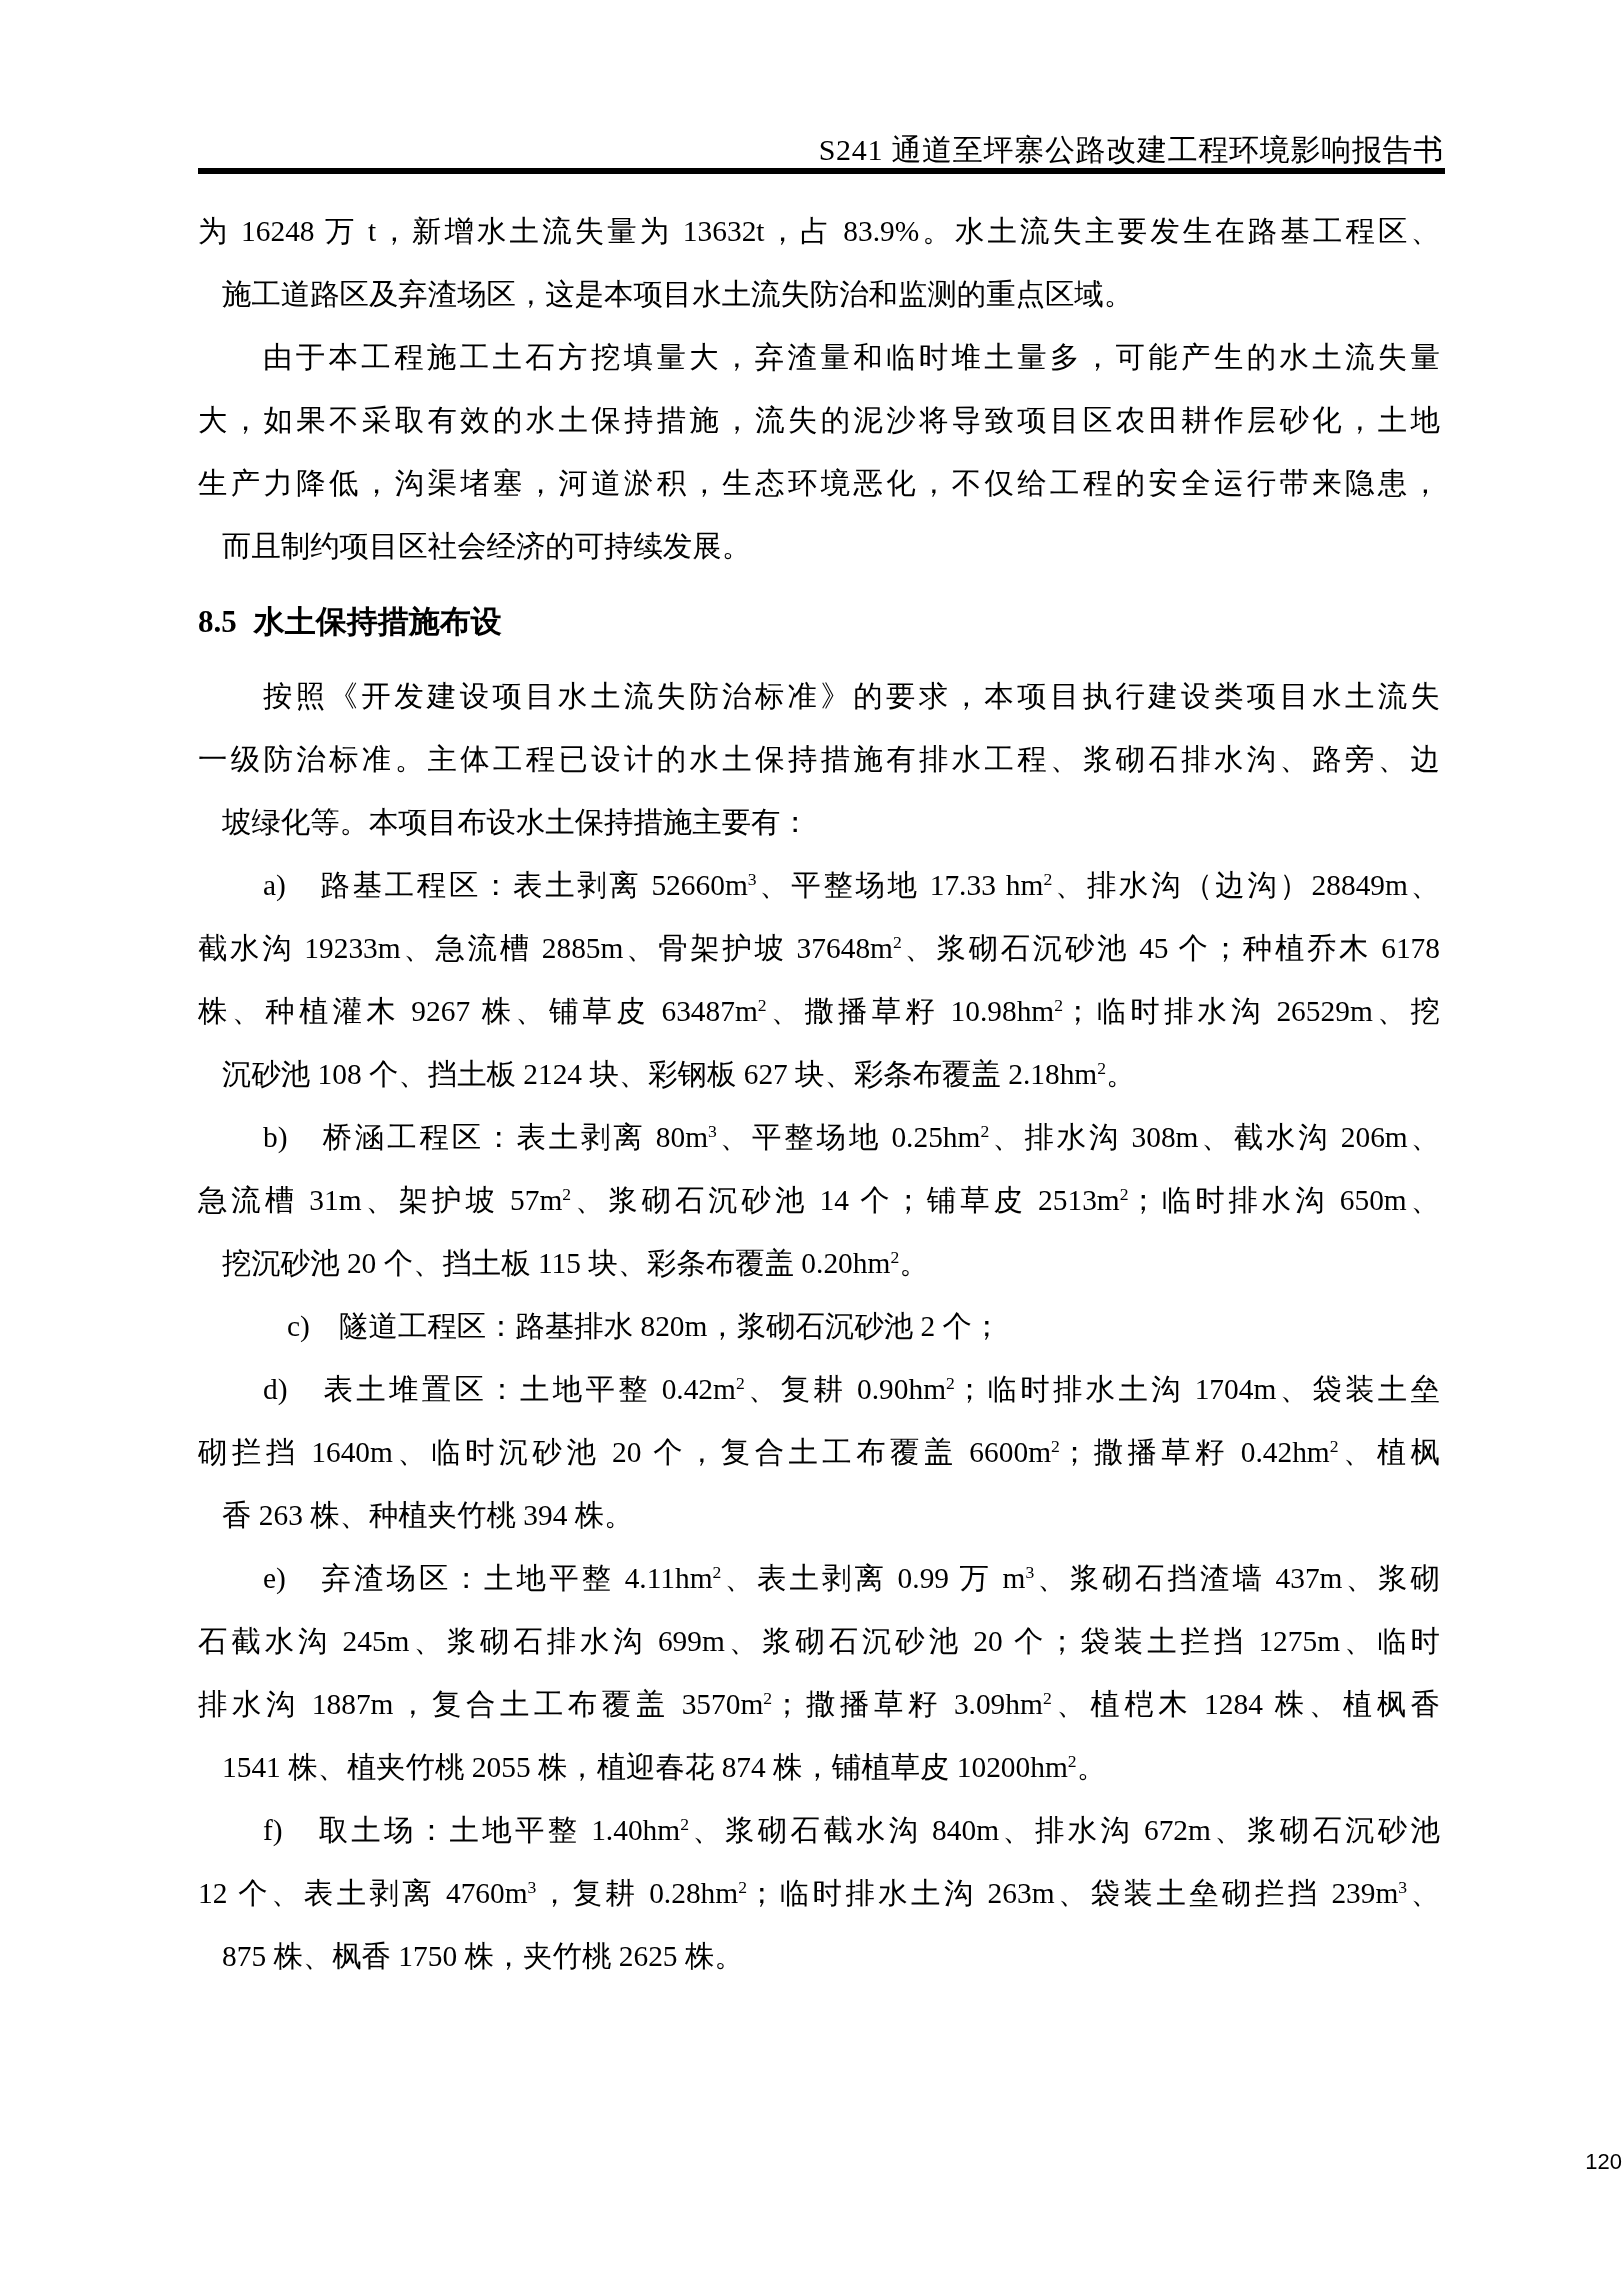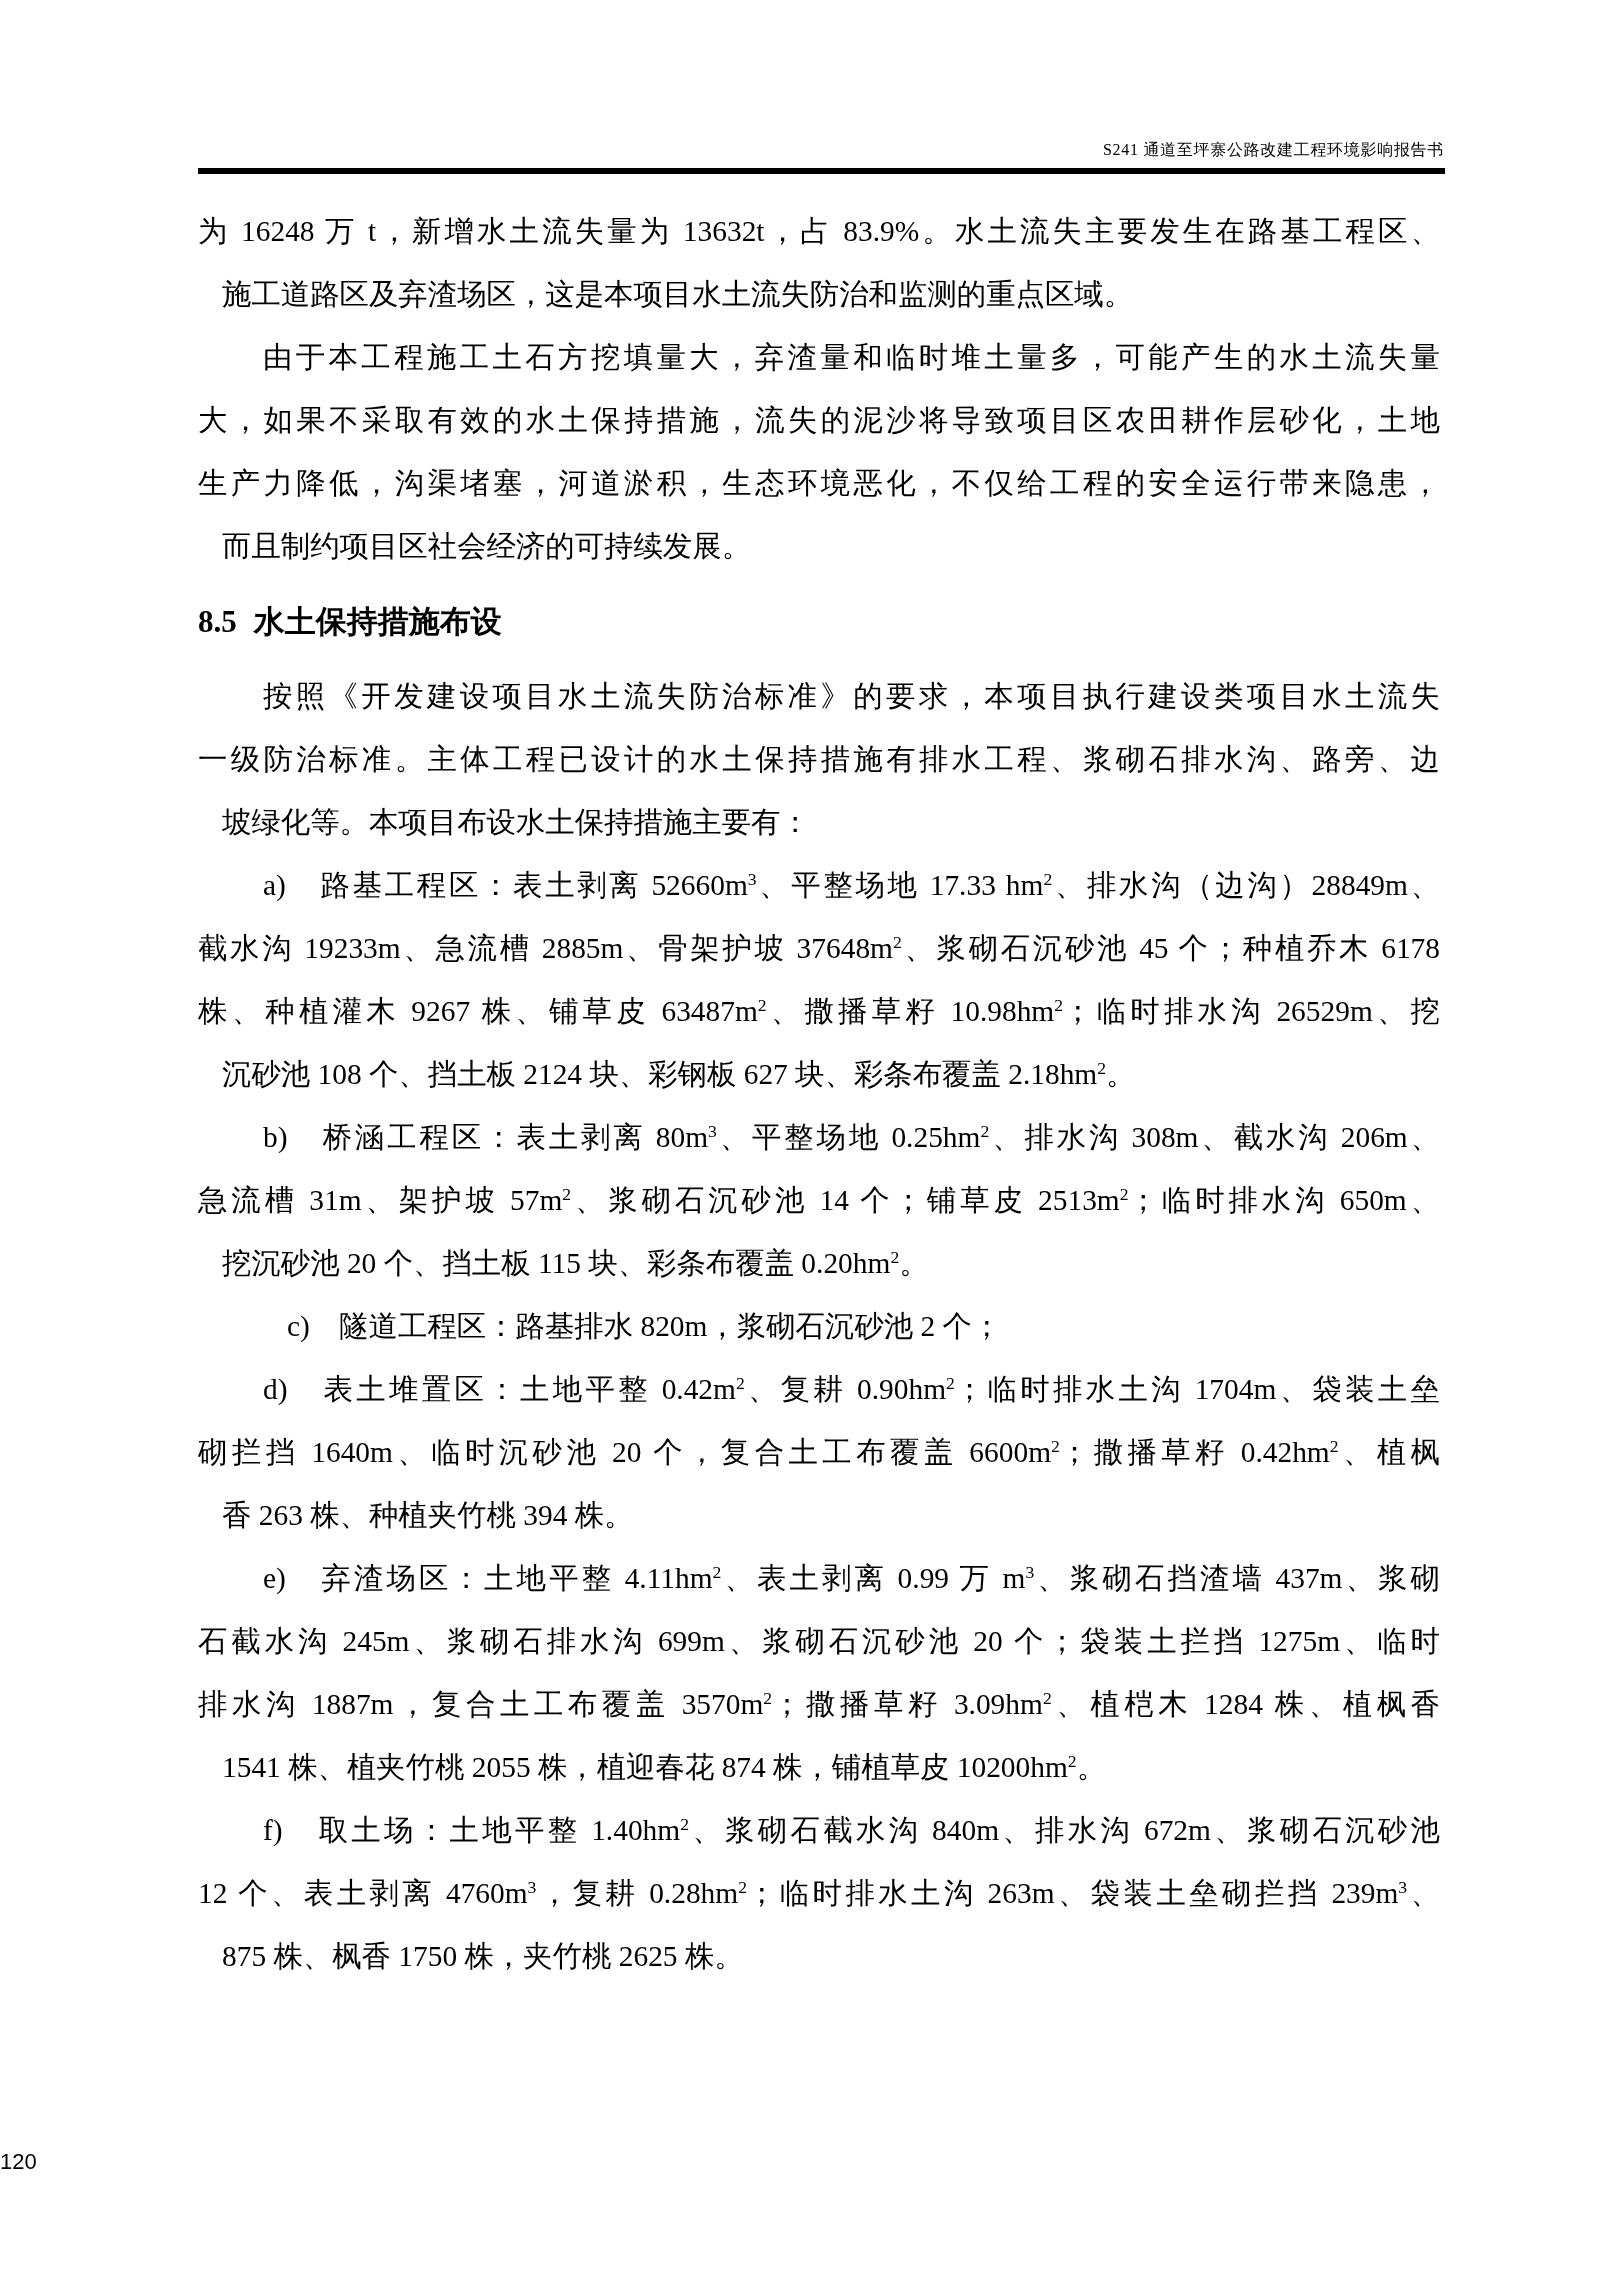--- a/index.html
+++ b/index.html
@@ -16,7 +16,7 @@
   .header-title{
     position:absolute;
     top:137px;right:178px;
-    font-size:16px;line-height:26px;
+    font-size:30px;line-height:26px;
     letter-spacing:0.7px;
     white-space:nowrap;
     margin-left:44px;

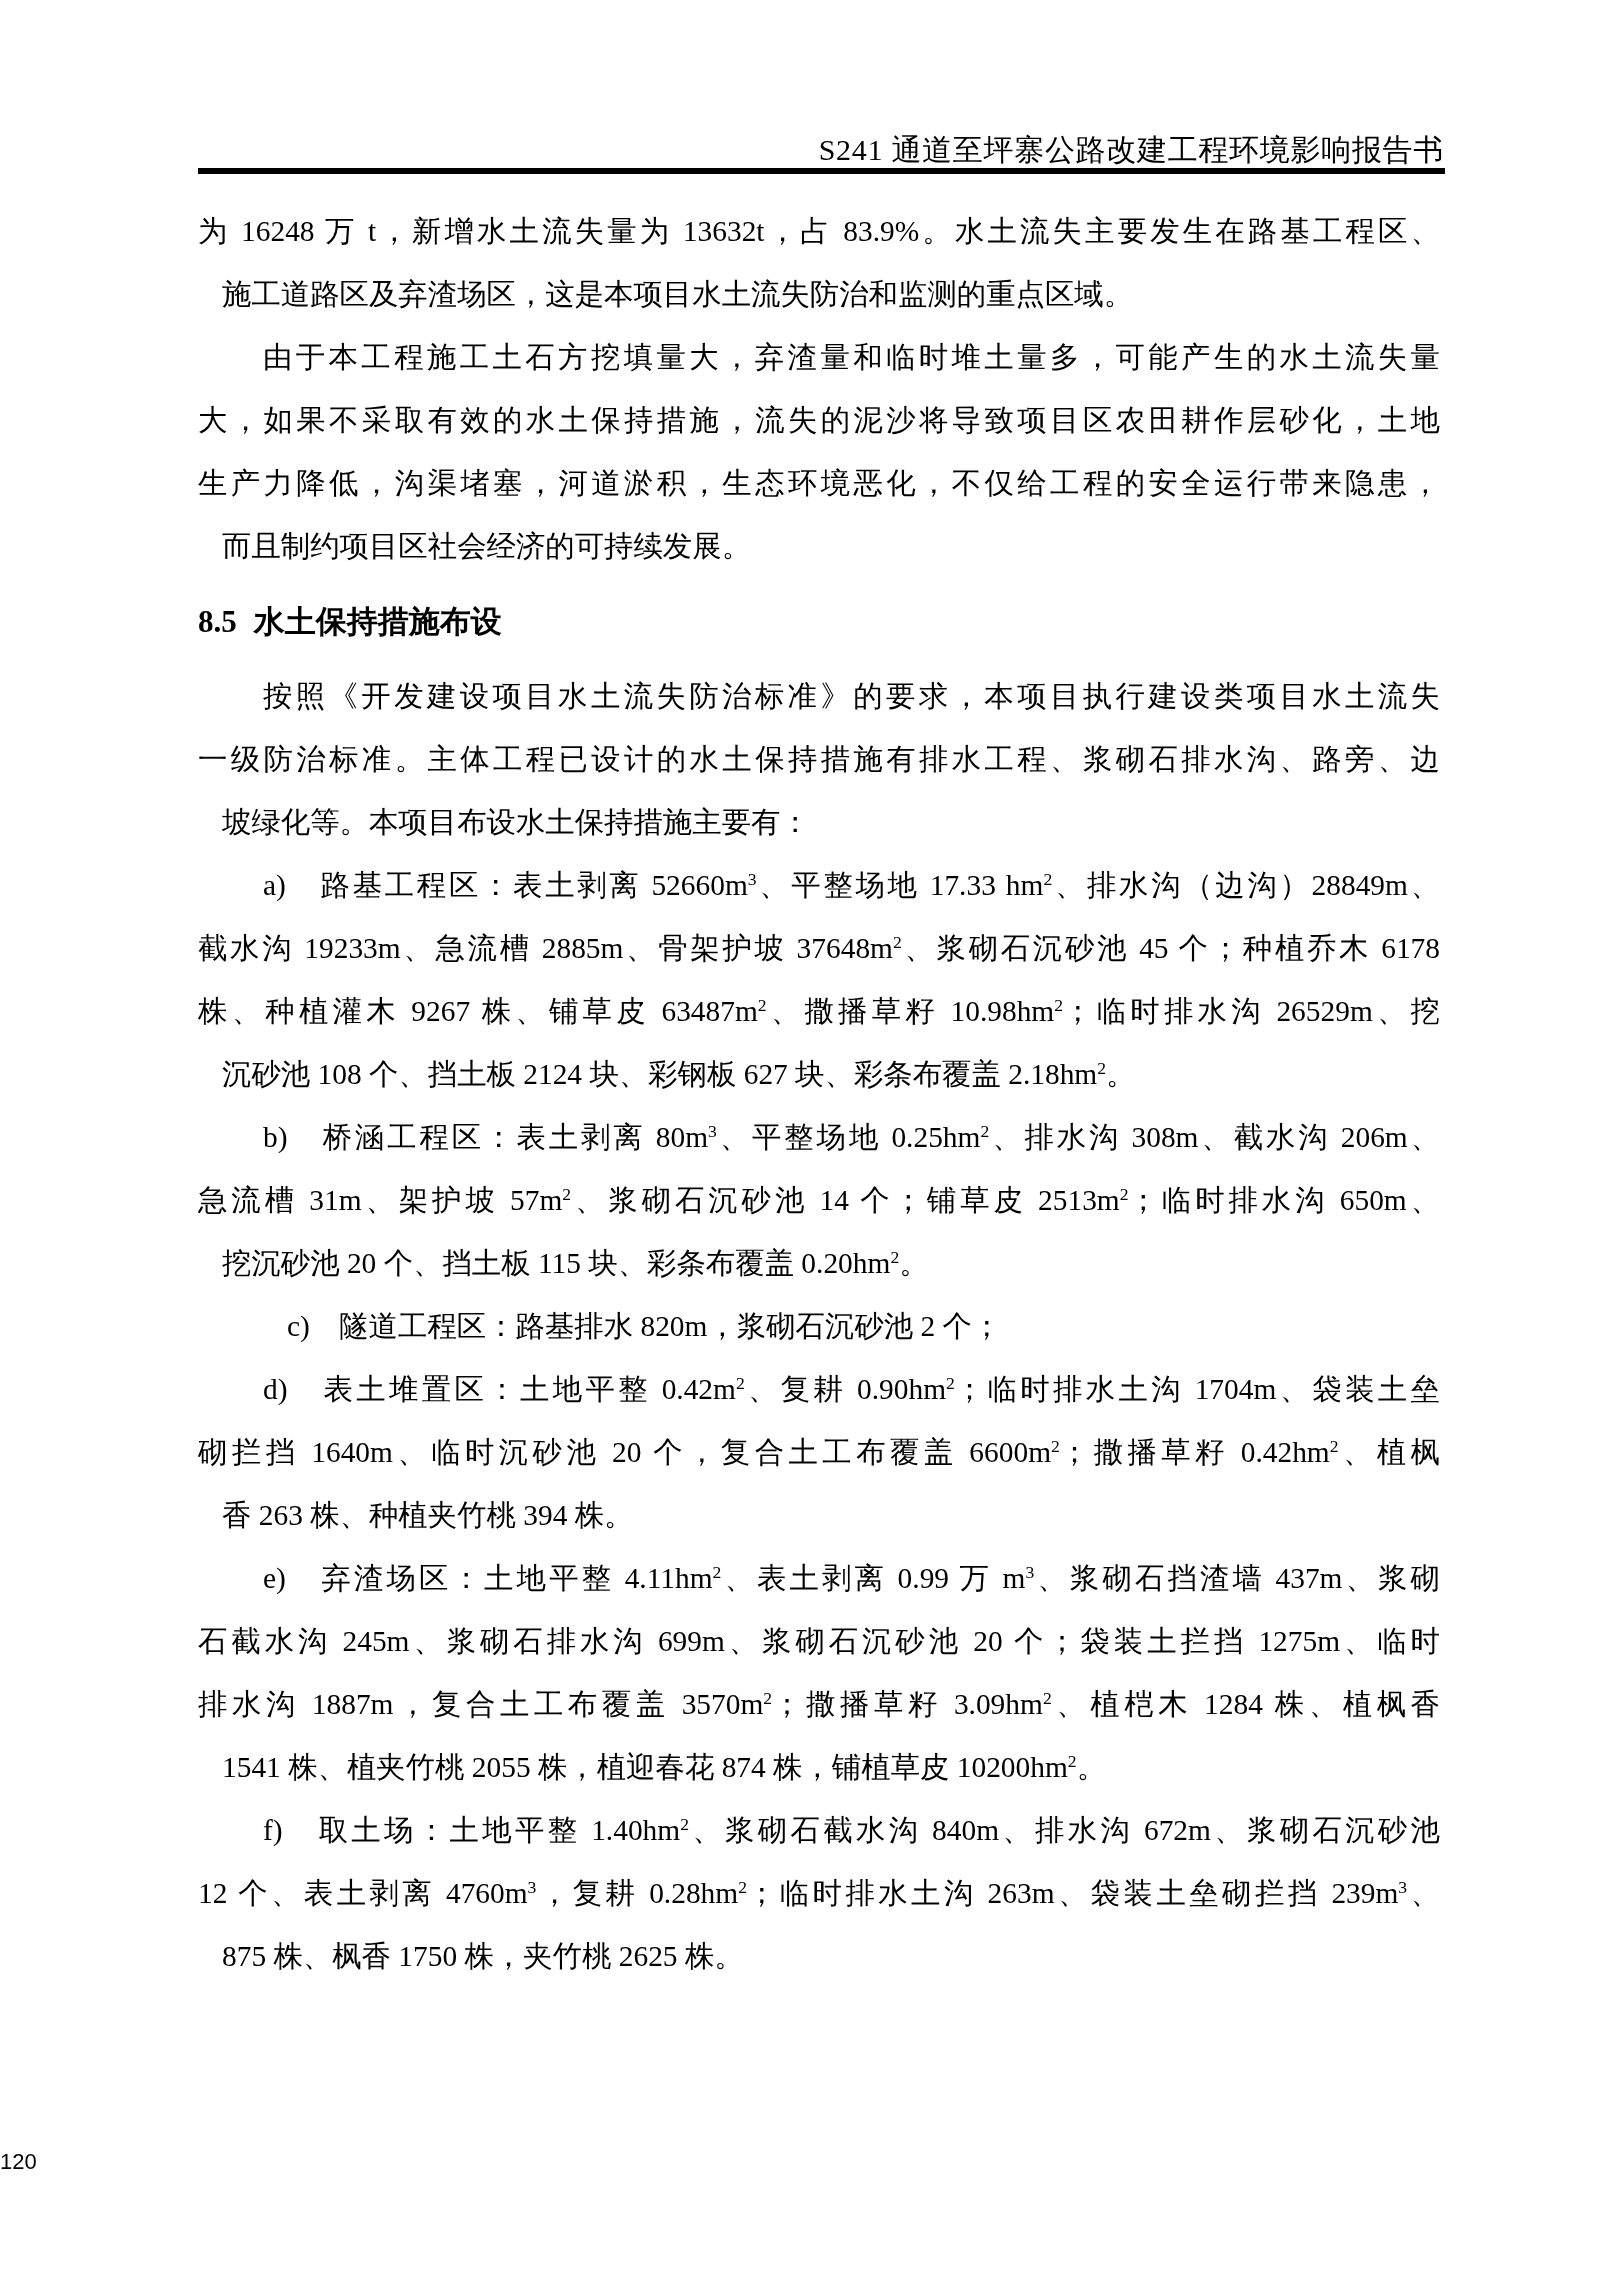--- a/index.html
+++ b/index.html
@@ -65,7 +65,7 @@
   .footer{
     position:absolute;
     left:0;top:2149px;width:100%;
-    text-align:left;
+    text-align:right;
   }
   .page-number{
     font-size:22px;

